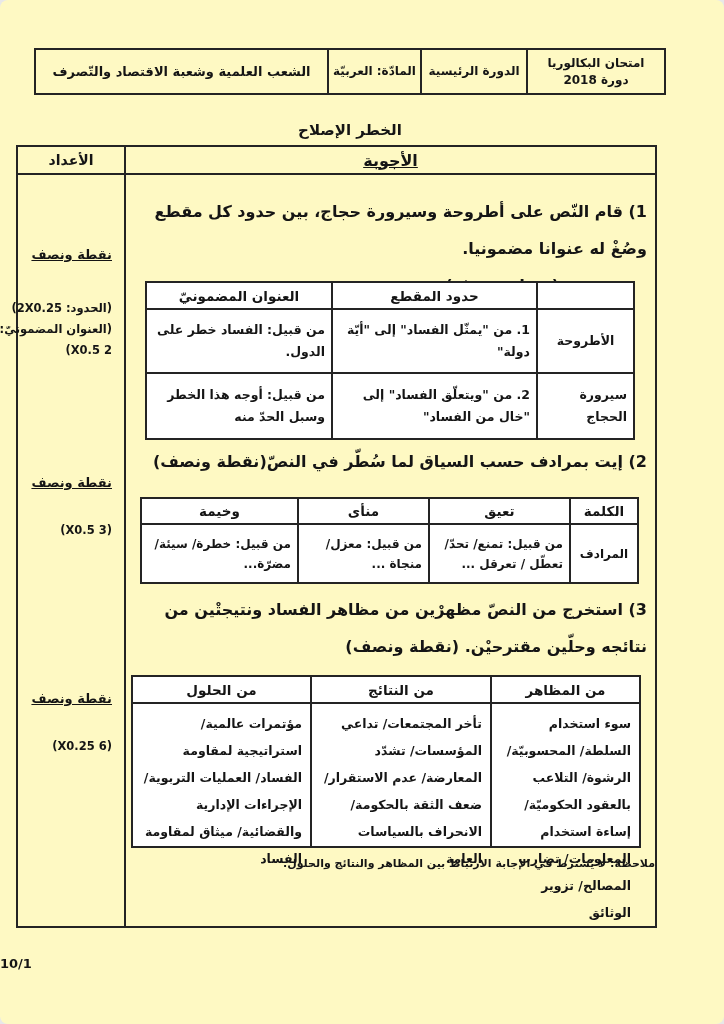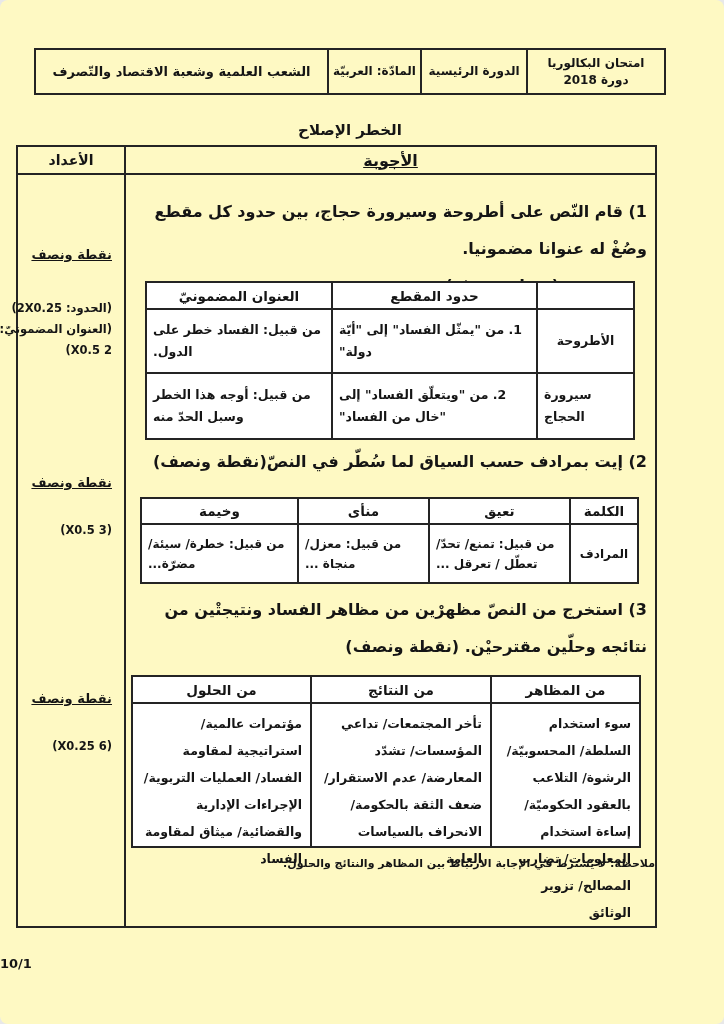--- a/index.html
+++ b/index.html
@@ -58,7 +58,7 @@
   .trow:not(:last-child){border-bottom:2px solid #242424;}
   .tc{
     box-sizing:border-box;display:flex;align-items:center;justify-content:center;
-    text-align:left;padding:8px 6px;font-size:12.5px;line-height:22px;
+    text-align:right;padding:8px 6px;font-size:12.5px;line-height:22px;
   }
   .tc:not(:last-child){border-inline-end:2px solid #242424;}
   .thead .tc{font-size:13.5px;}

